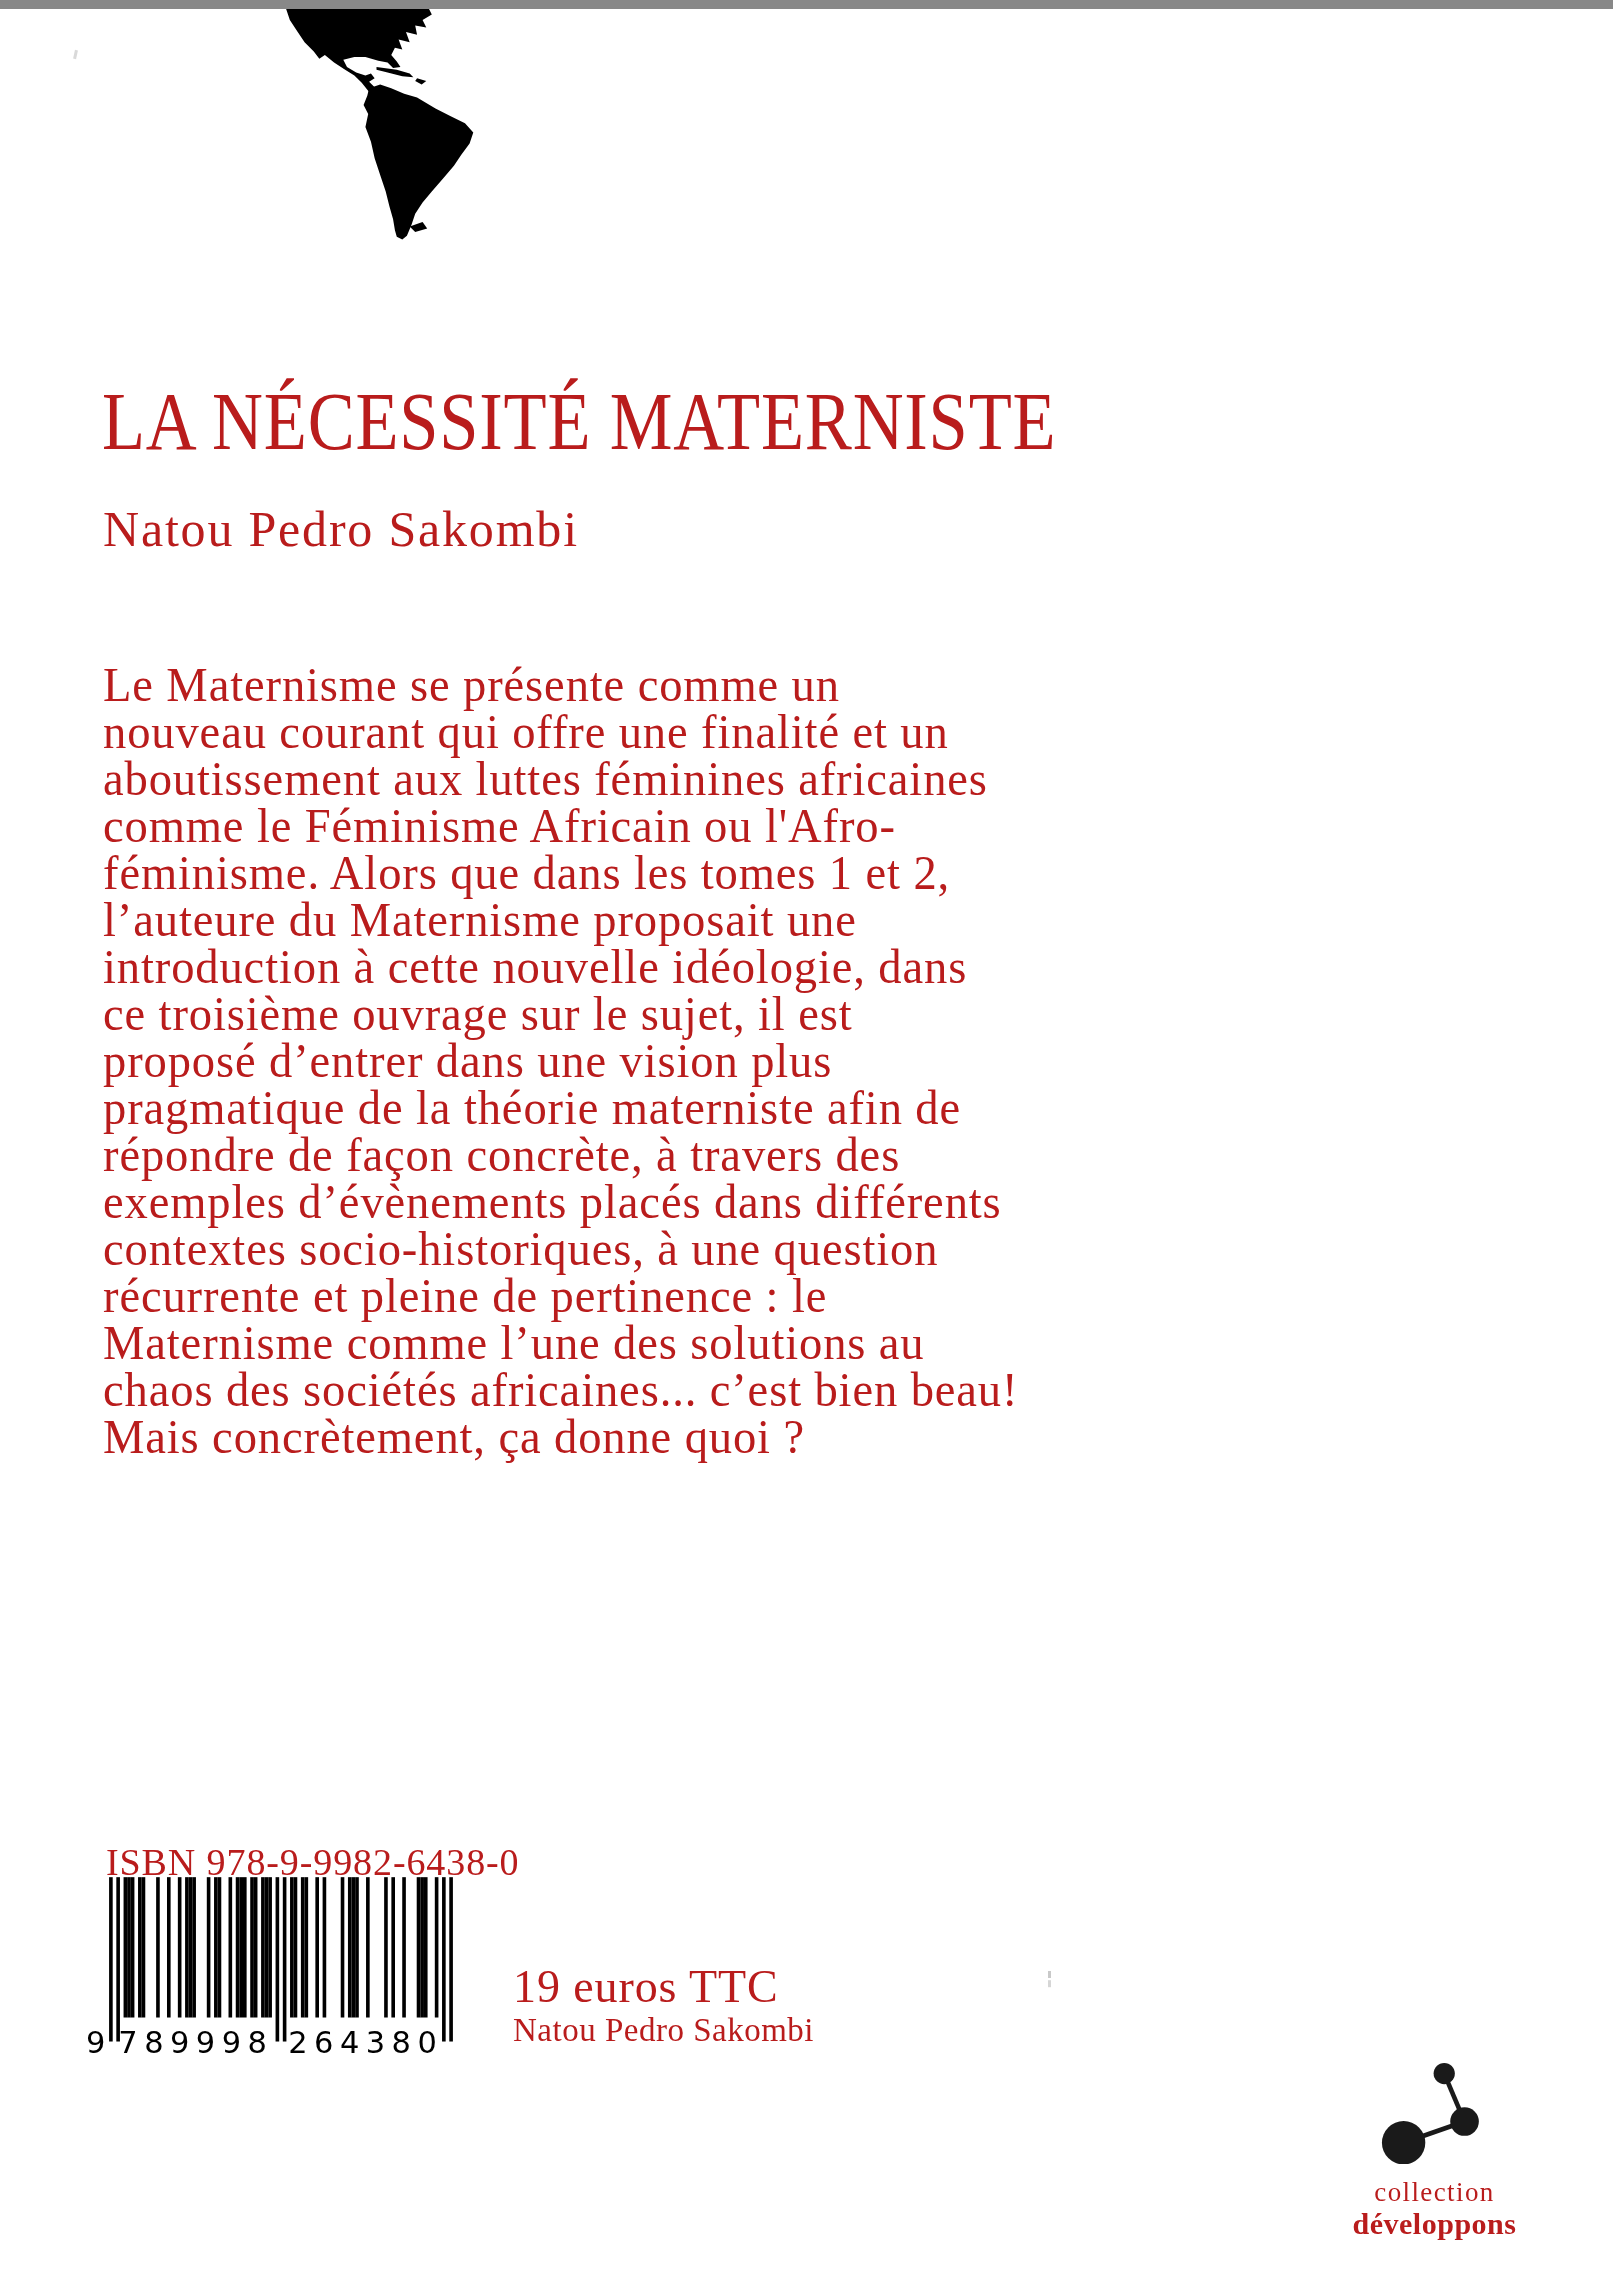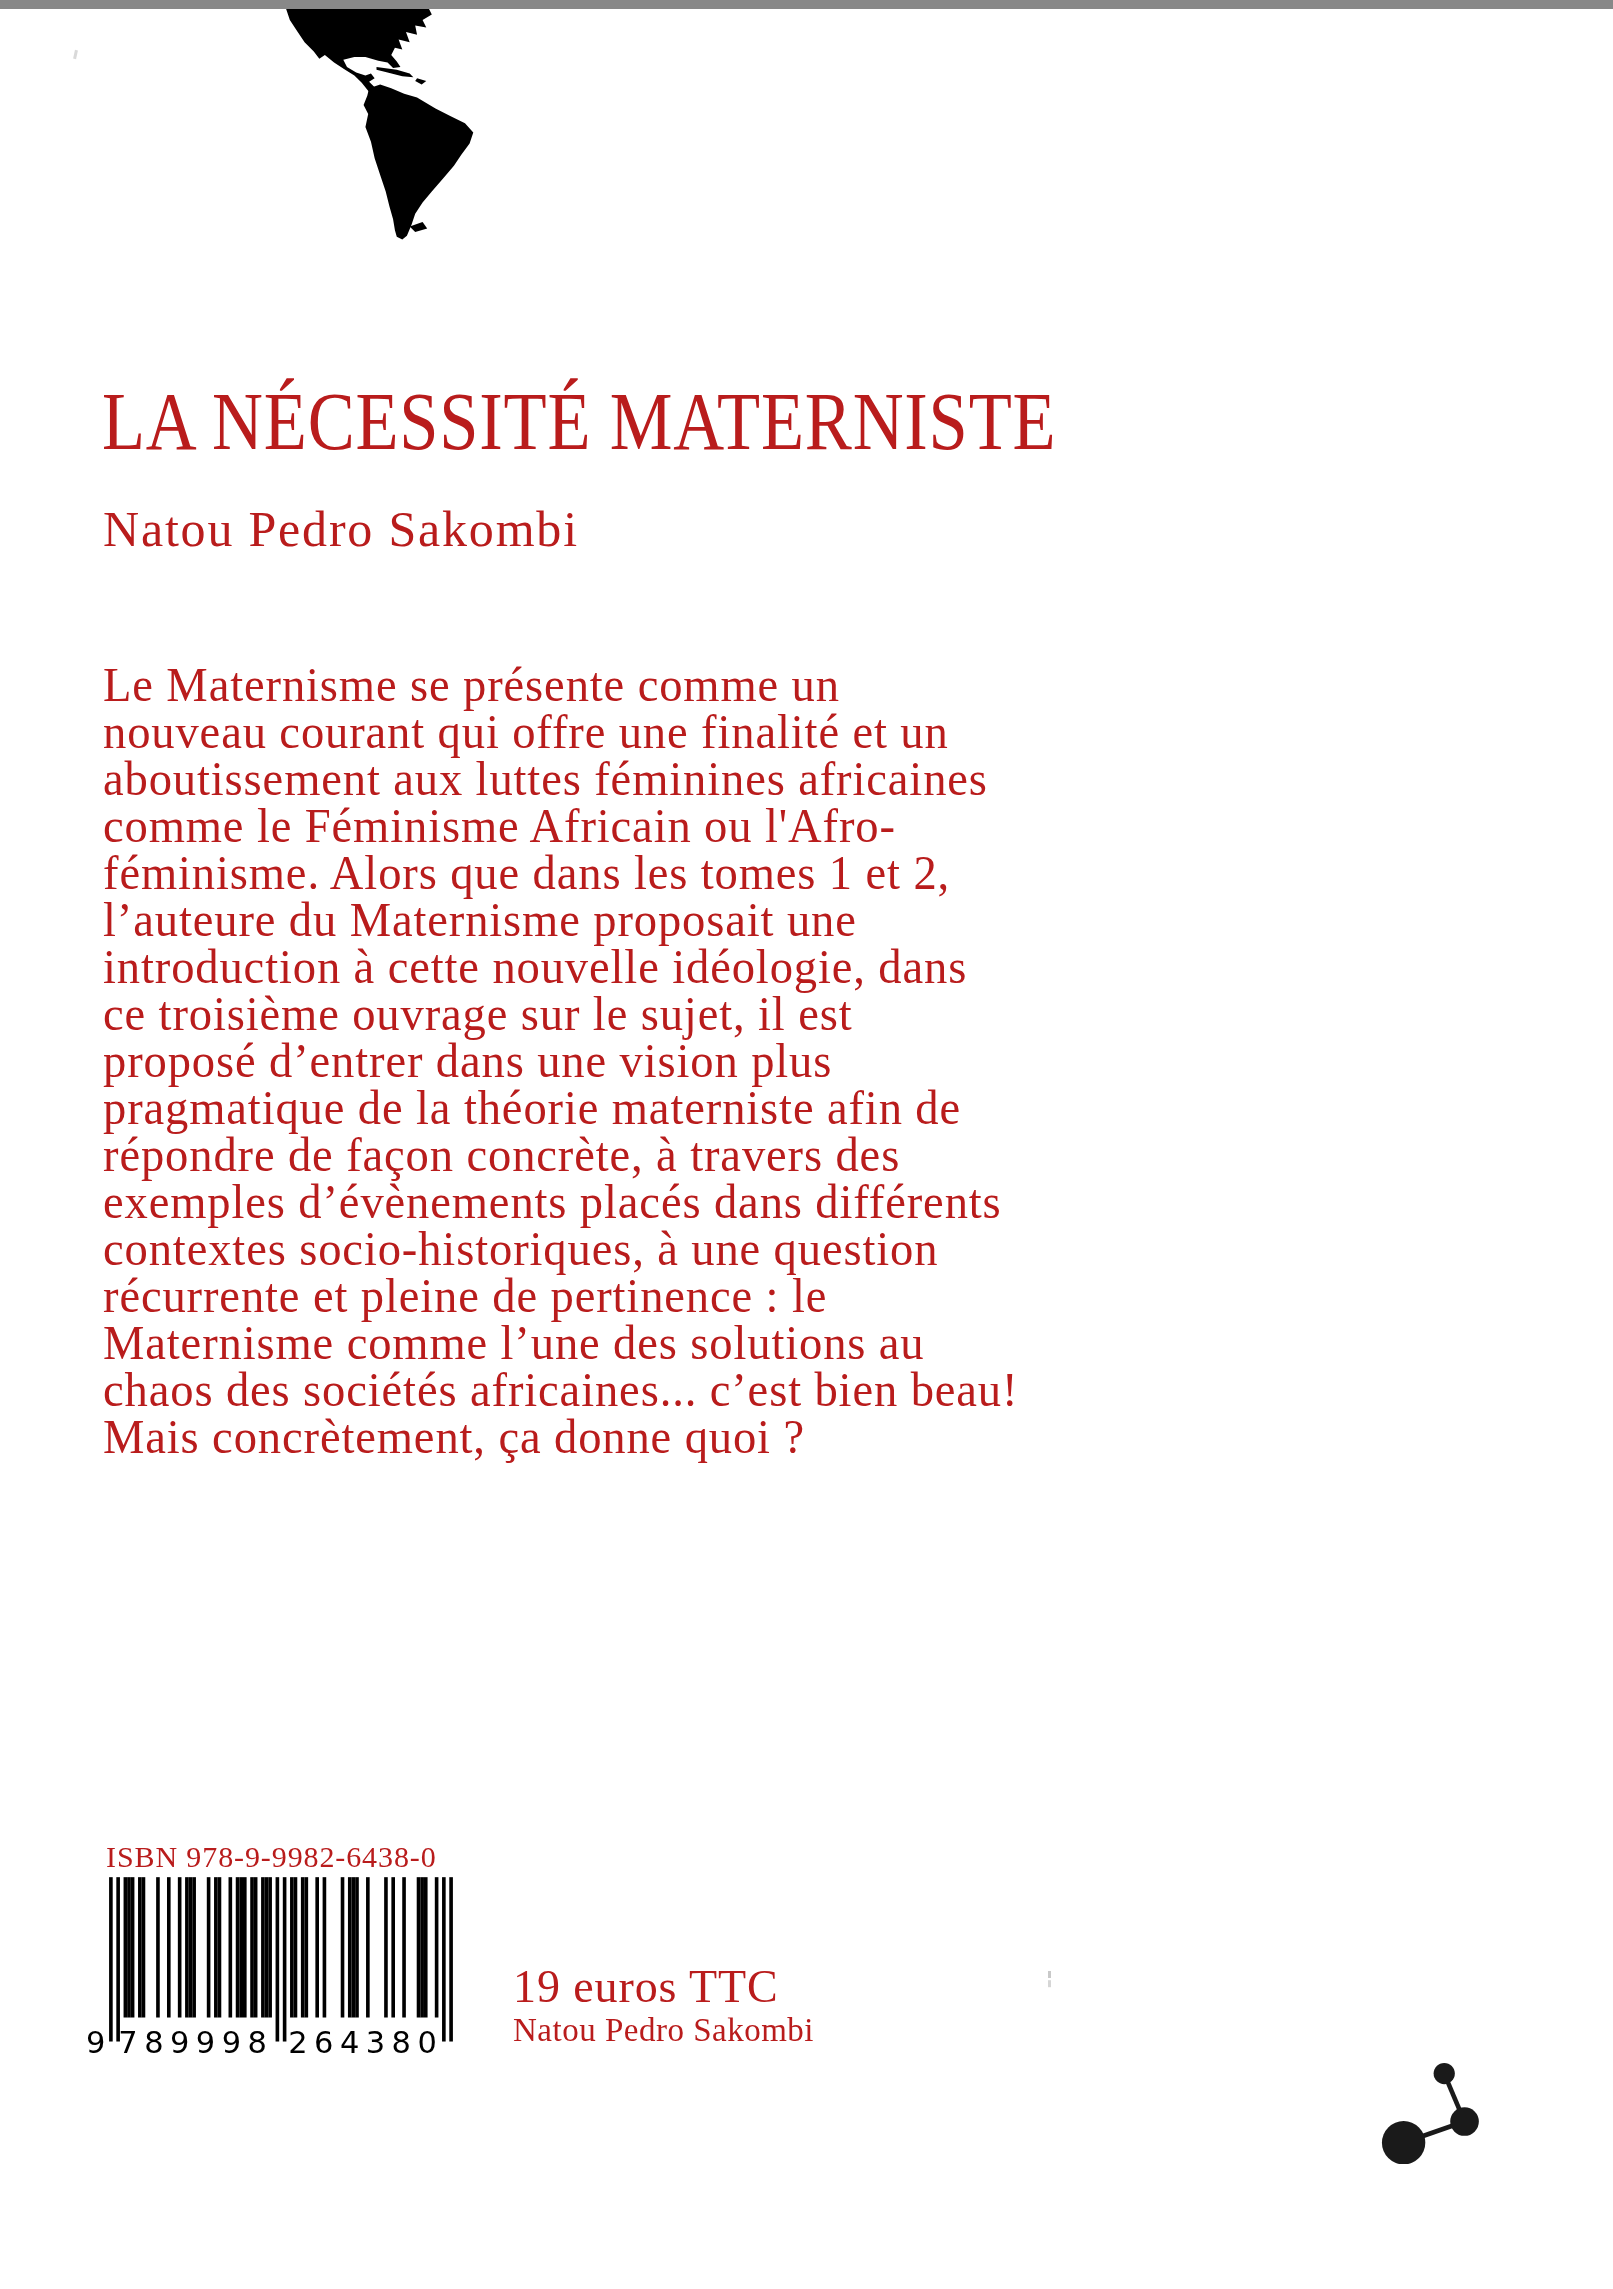--- a/index.html
+++ b/index.html
@@ -36,7 +36,7 @@
   
   .isbn-label{
     position:absolute;left:106px;top:1831px;
-    font-size:30px;letter-spacing:0.9px;white-space:nowrap;
+    font-size:38px;letter-spacing:0.9px;white-space:nowrap;
   }
   .barcode-svg{position:absolute;left:74px;top:1868px;width:397px;height:185px;}
   .barcode-svg text{

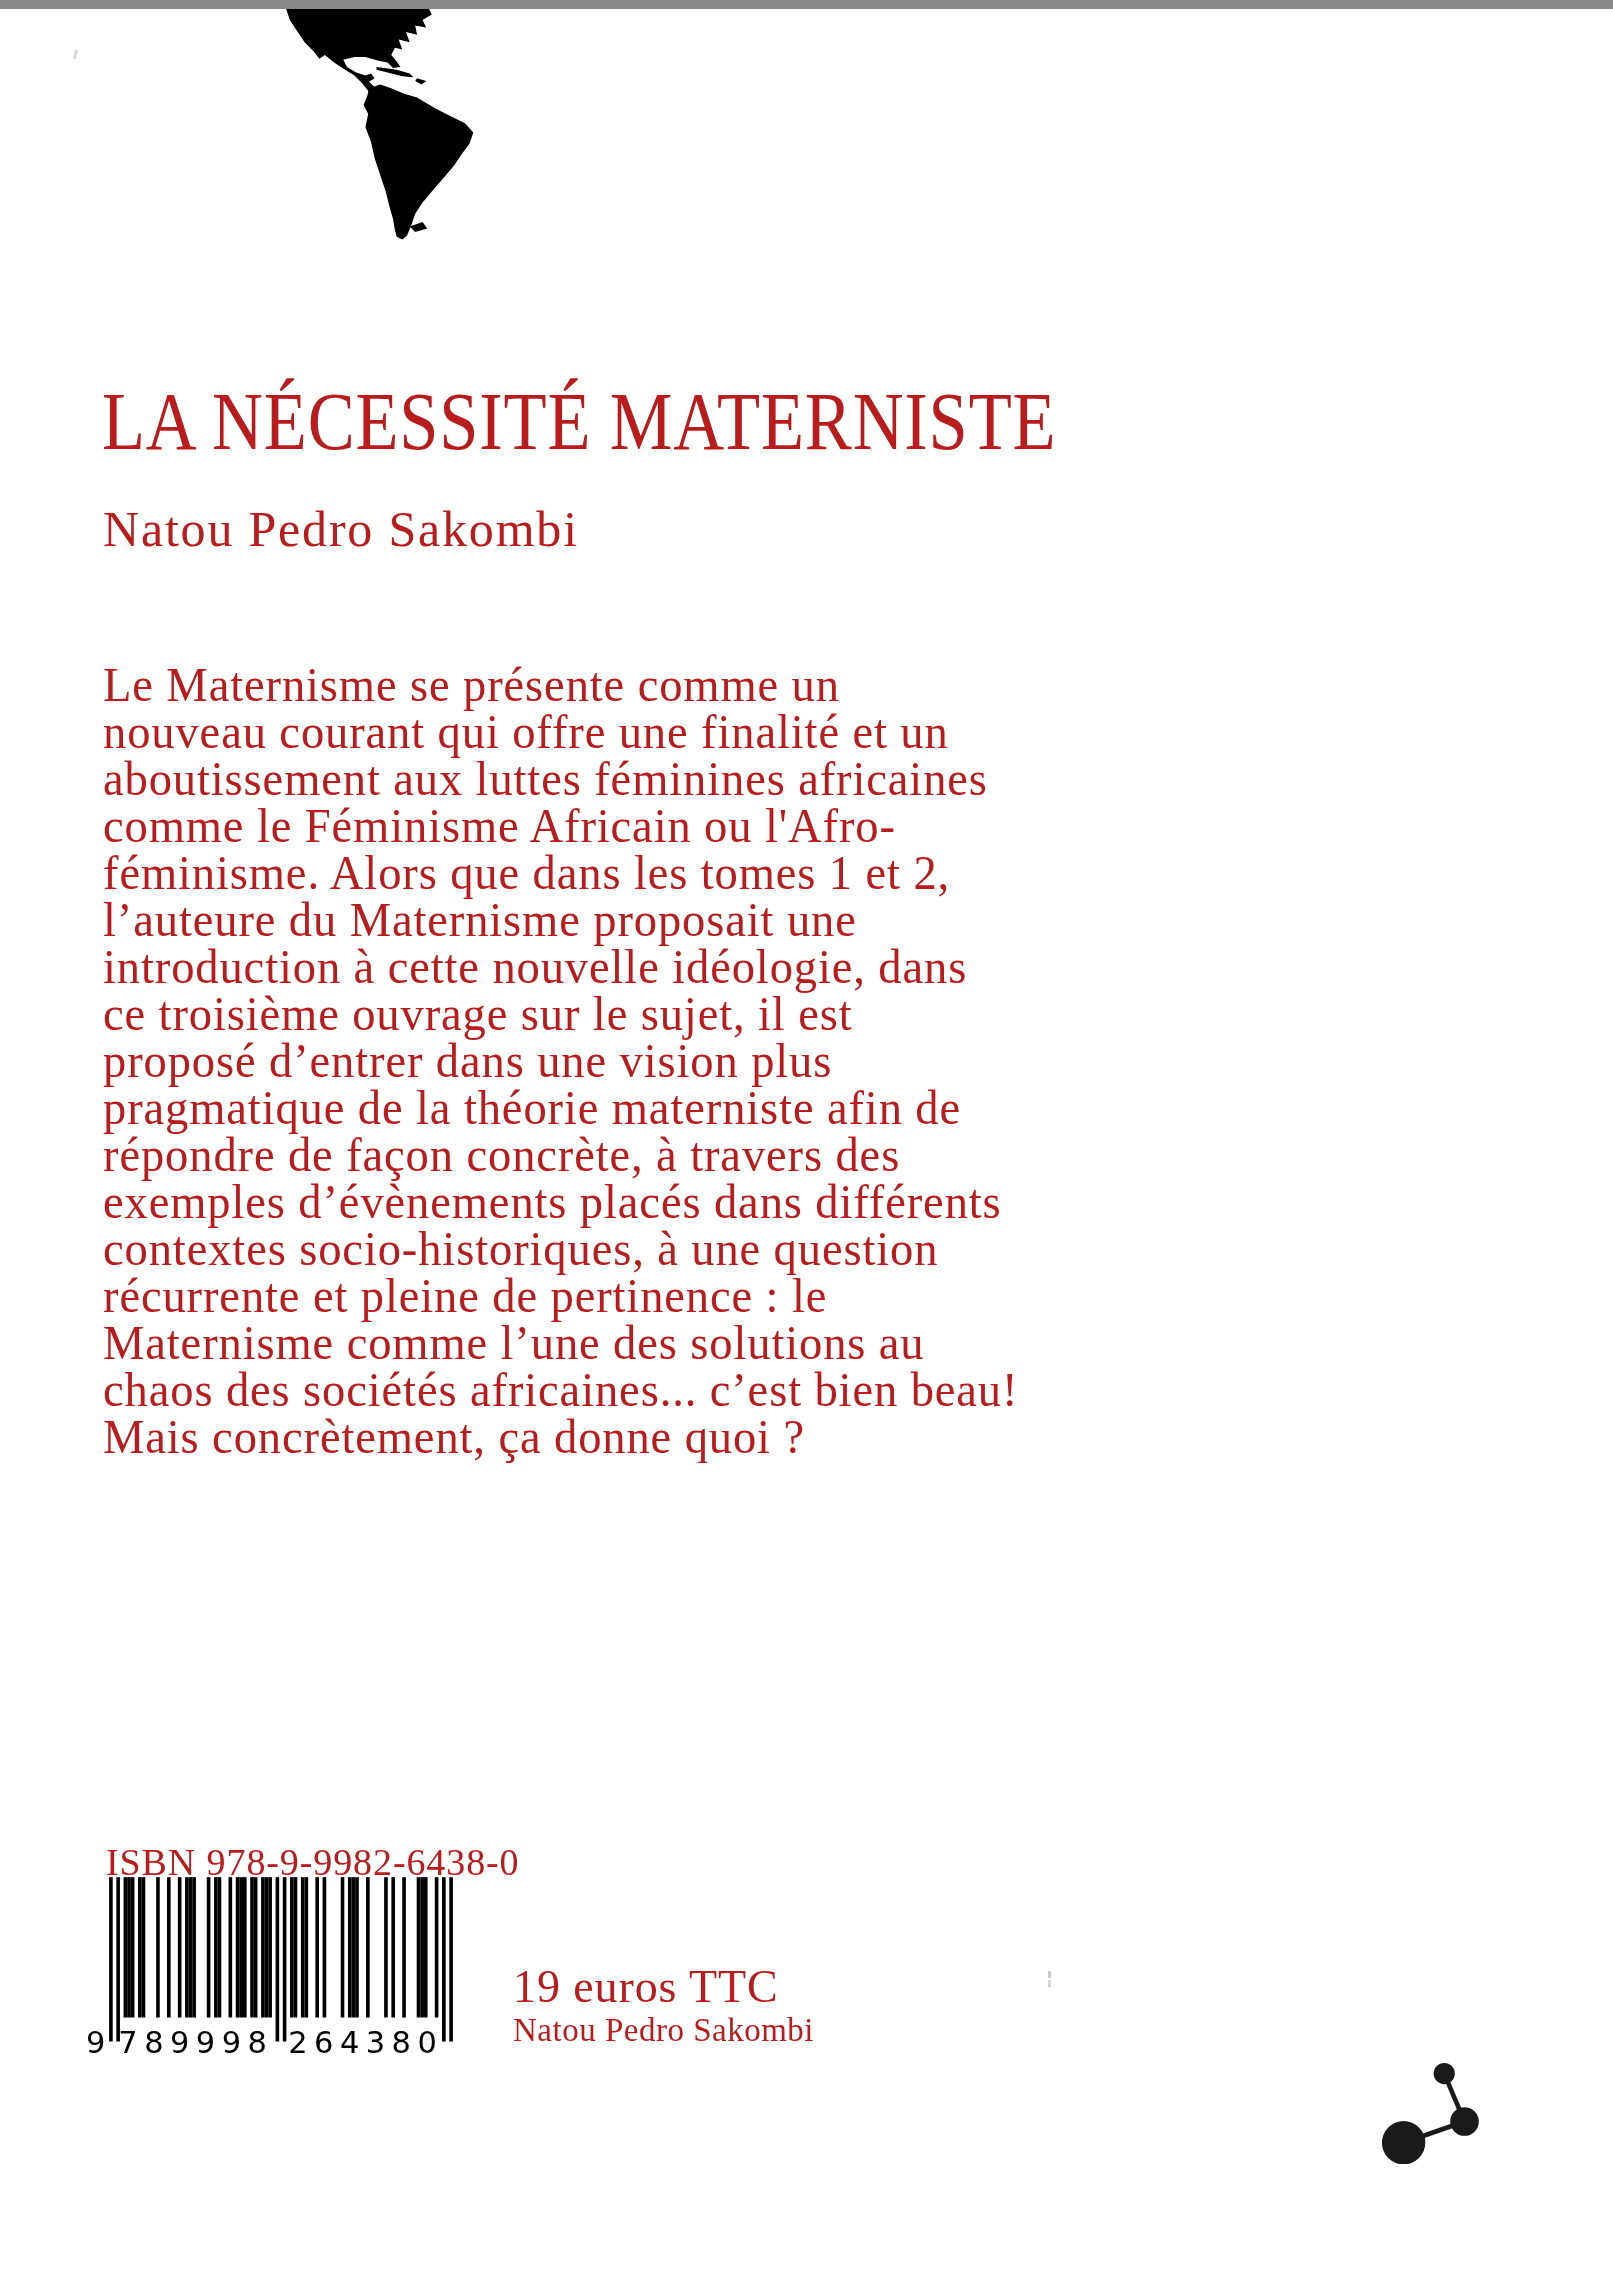--- a/index.html
+++ b/index.html
@@ -187,6 +187,10 @@
     </g>
   </svg>
 
+  <div class="collection-block">
+    <div class="collection-word">collection</div>
+    <div class="collection-name">développons</div>
+  </div>
 
 </div>
 

